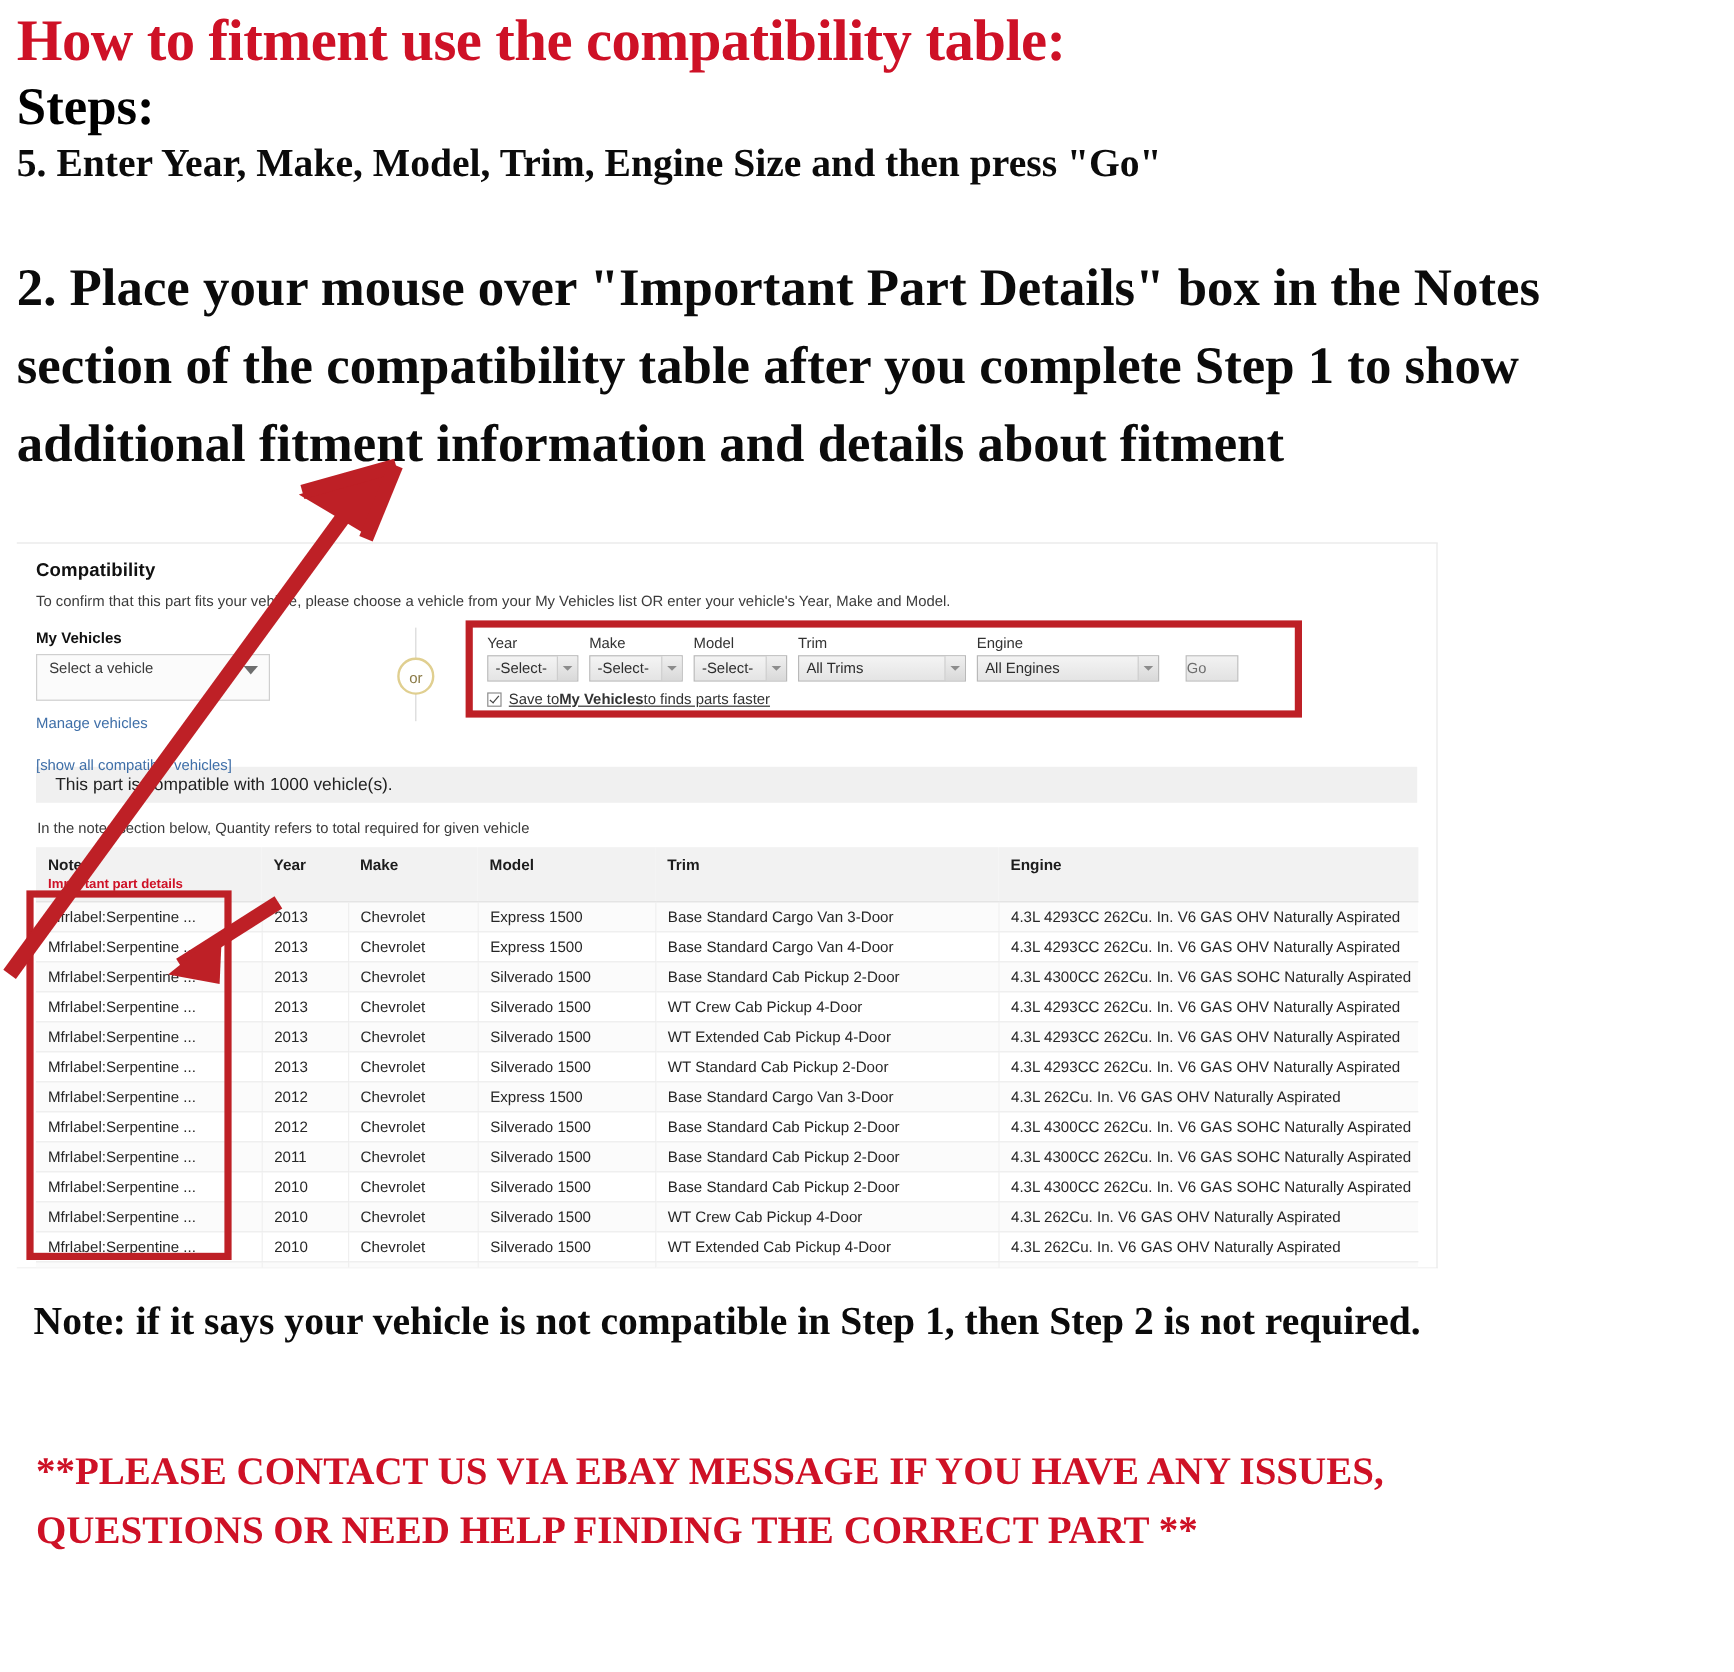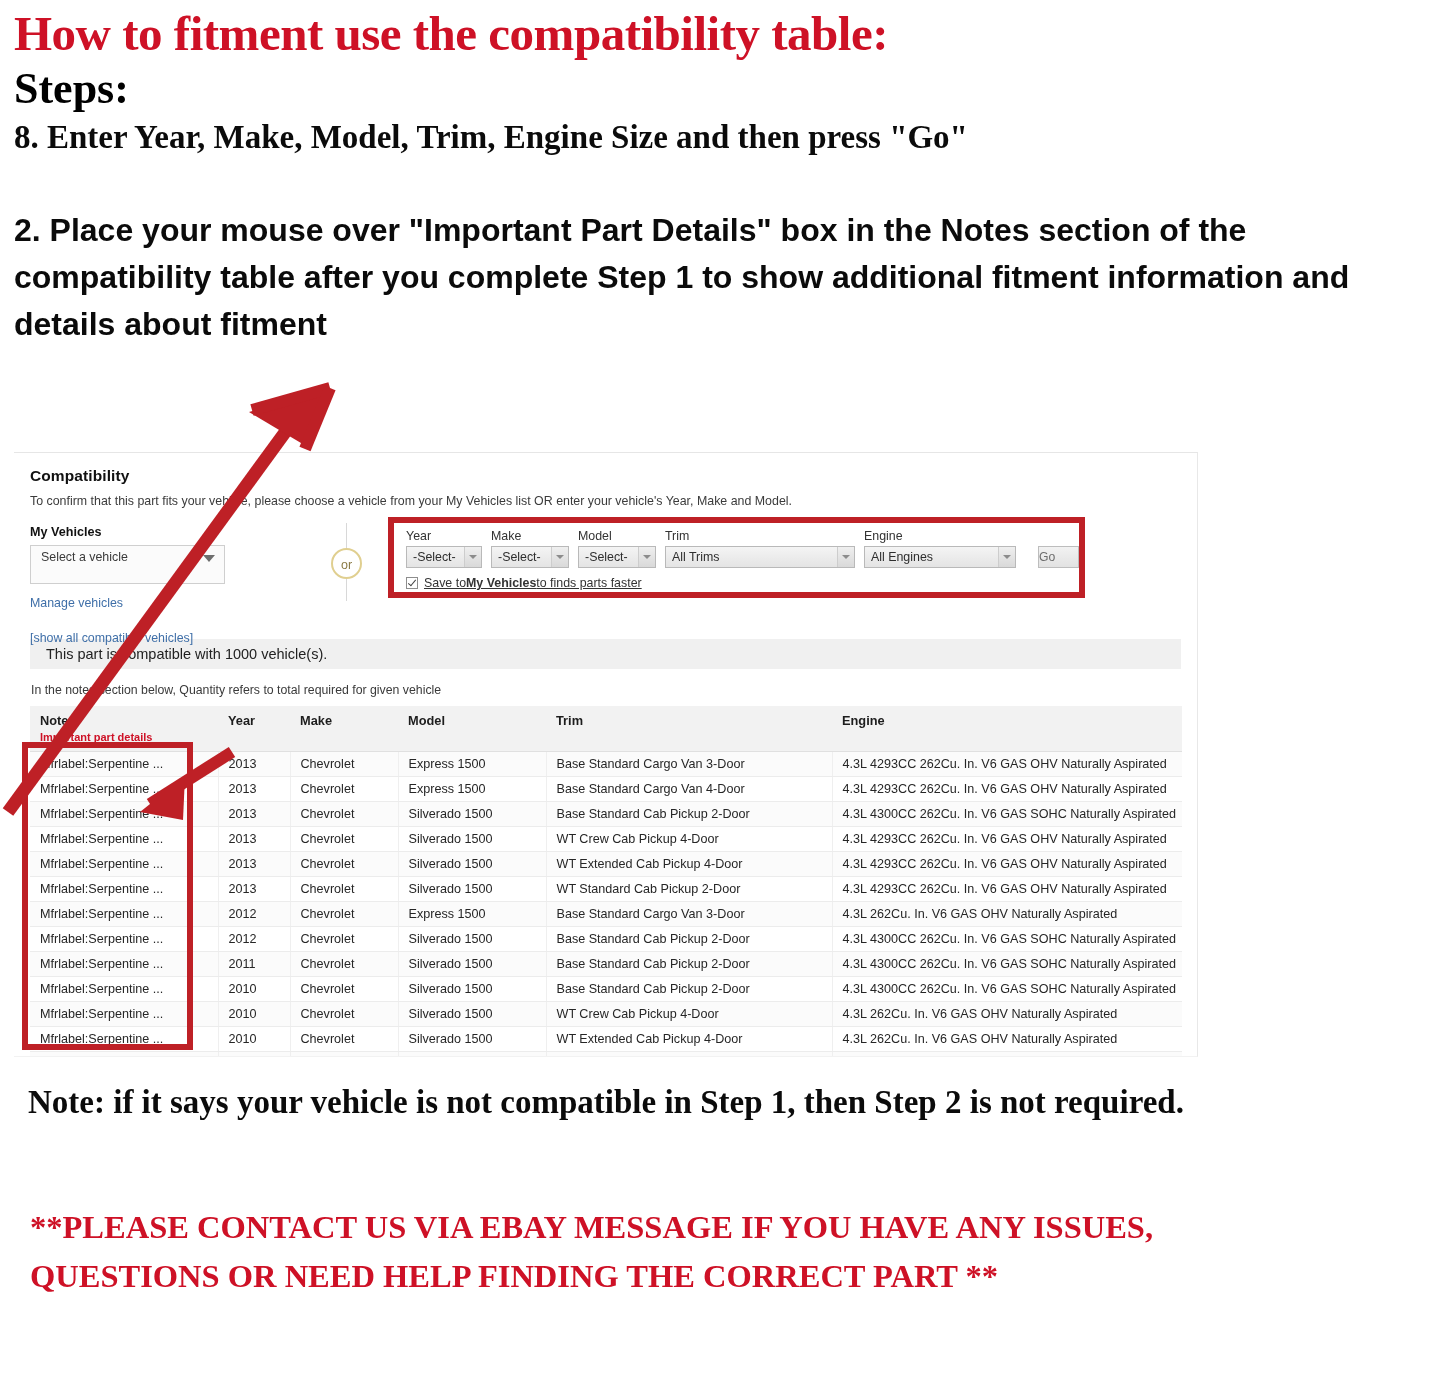--- a/index.html
+++ b/index.html
@@ -386,7 +386,7 @@
 <div class="instructions">
   <h1 class="headline">How to fitment use the compatibility table:</h1>
   <div class="steps-label">Steps:</div>
-  <p class="step-line">8. Enter Year, Make, Model, Trim, Engine Size and then press "Go"</p>
+  <p class="step-line">5. Enter Year, Make, Model, Trim, Engine Size and then press "Go"</p>
   <p class="step-two">2. Place your mouse over "Important Part Details" box in the Notes section of the compatibility table after you complete Step 1 to show additional fitment information and details about fitment</p>
 </div>
 

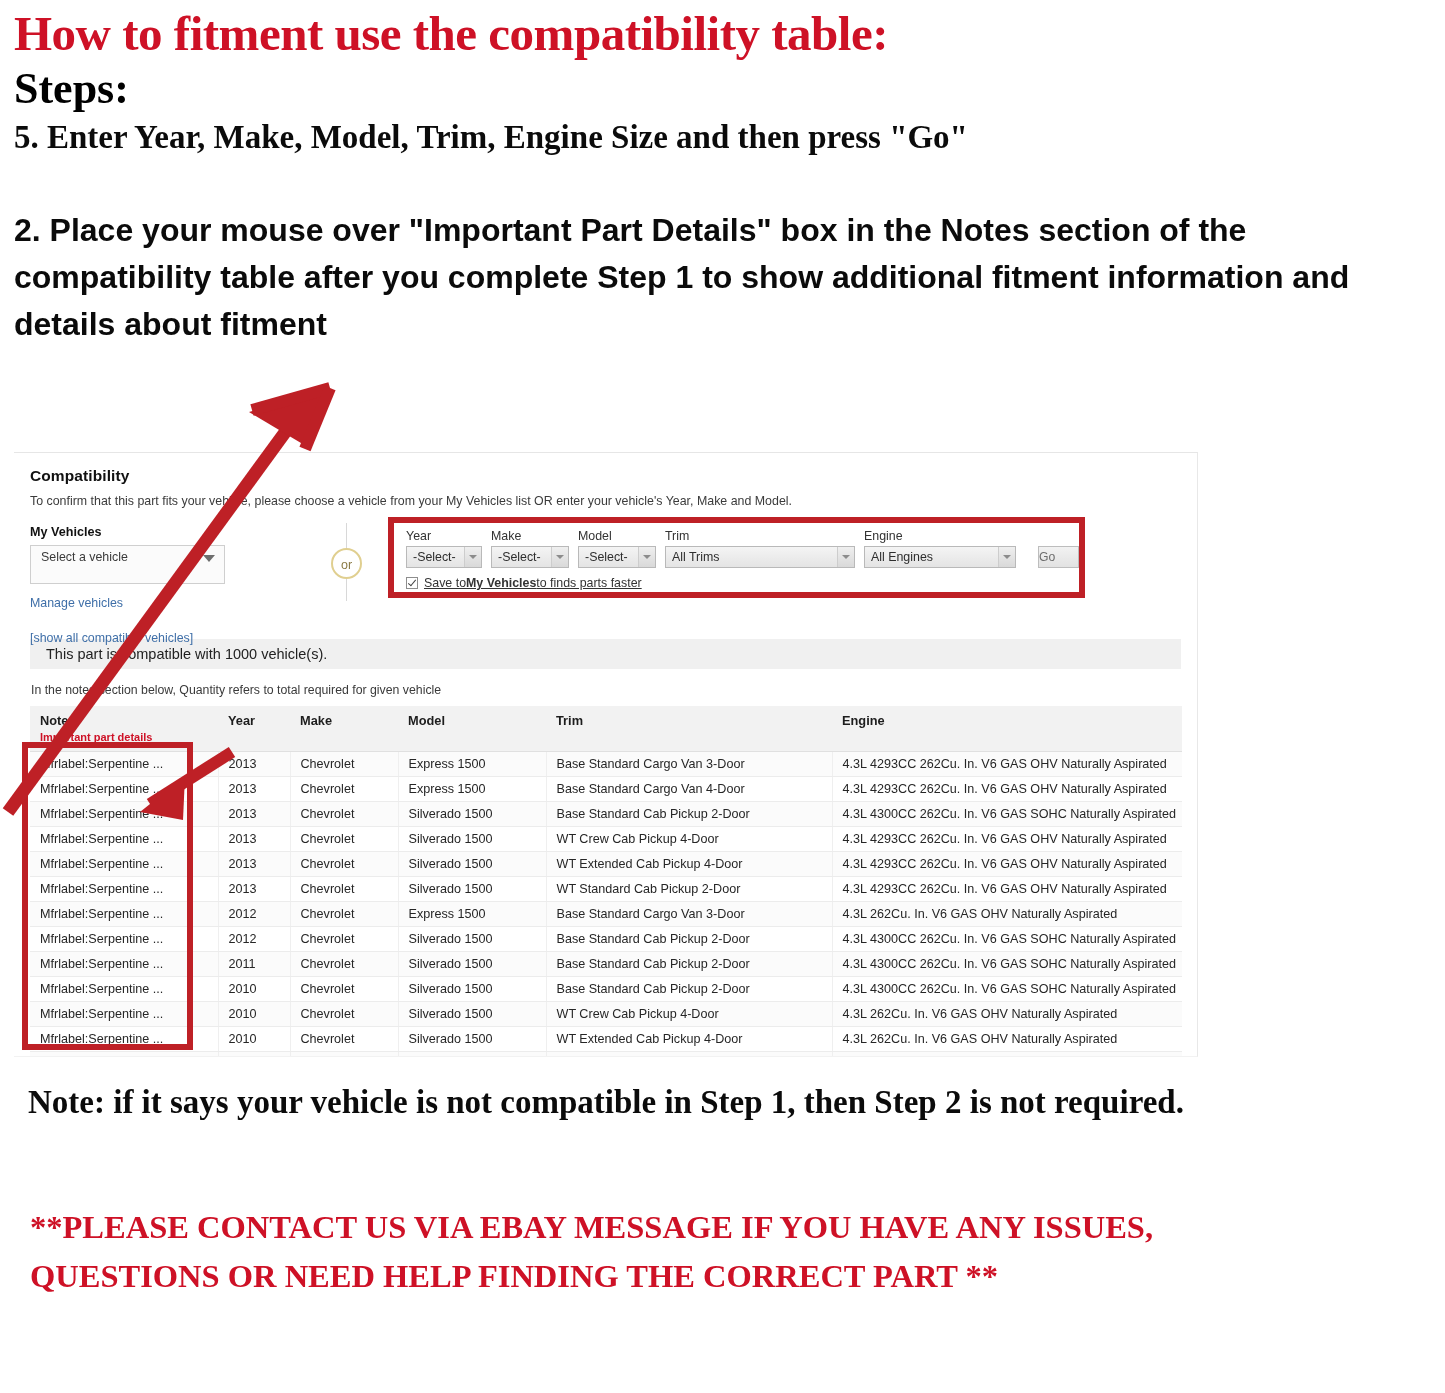--- a/index.html
+++ b/index.html
@@ -50,10 +50,10 @@
     white-space: nowrap;
   }
   .step-two {
-    font-family: Liberation Sans, sans-serif;
+    font-family: Liberation Serif, serif;
     font-weight: bold;
     color: #0b0b0b;
-    font-size: 32px;
+    font-size: 44px;
     line-height: 1.48;
     margin: 50px 0 0 0;
     width: 1340px;

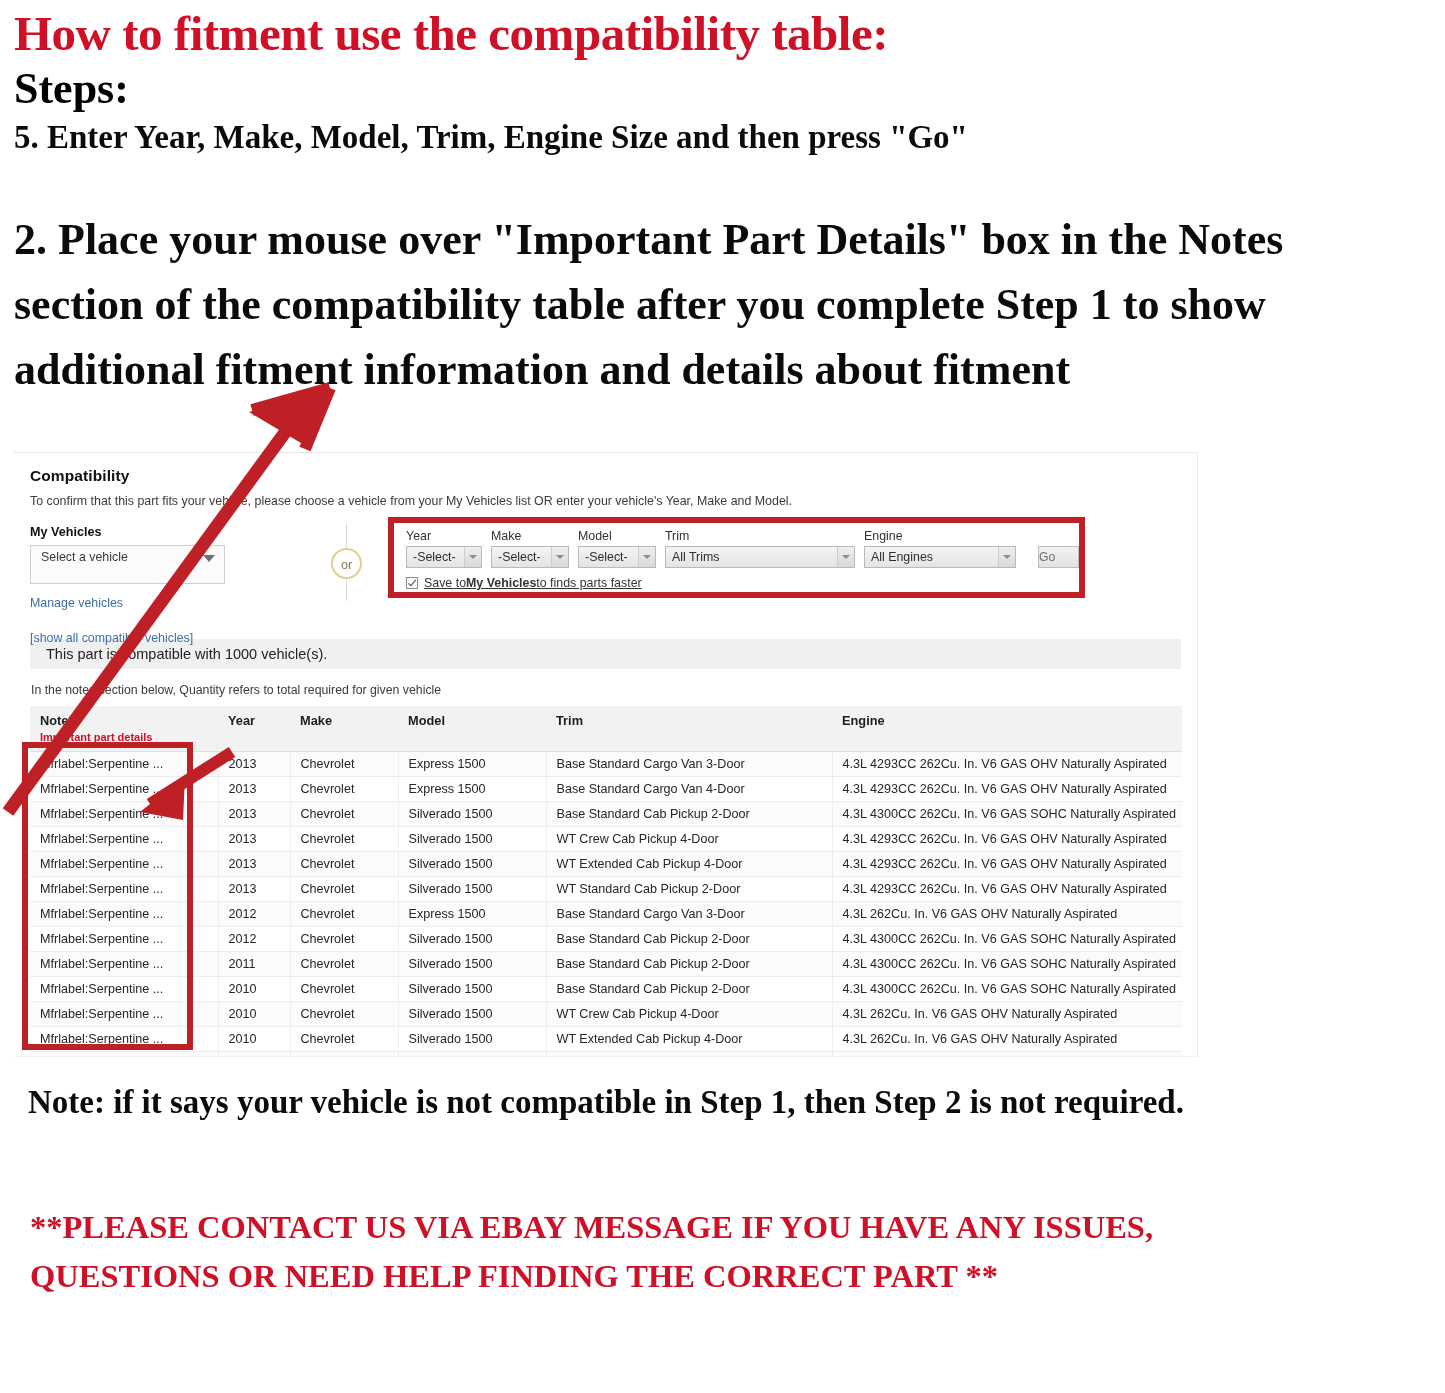--- a/index.html
+++ b/index.html
@@ -229,7 +229,7 @@
   .dd-year   { width: 76px; }
   .dd-make   { width: 78px; }
   .dd-model  { width: 78px; }
-  .dd-trim   { width: 190px; }
+  .dd-trim   { width: 140px; }
   .dd-engine { width: 152px; }
 
   .go-btn {

